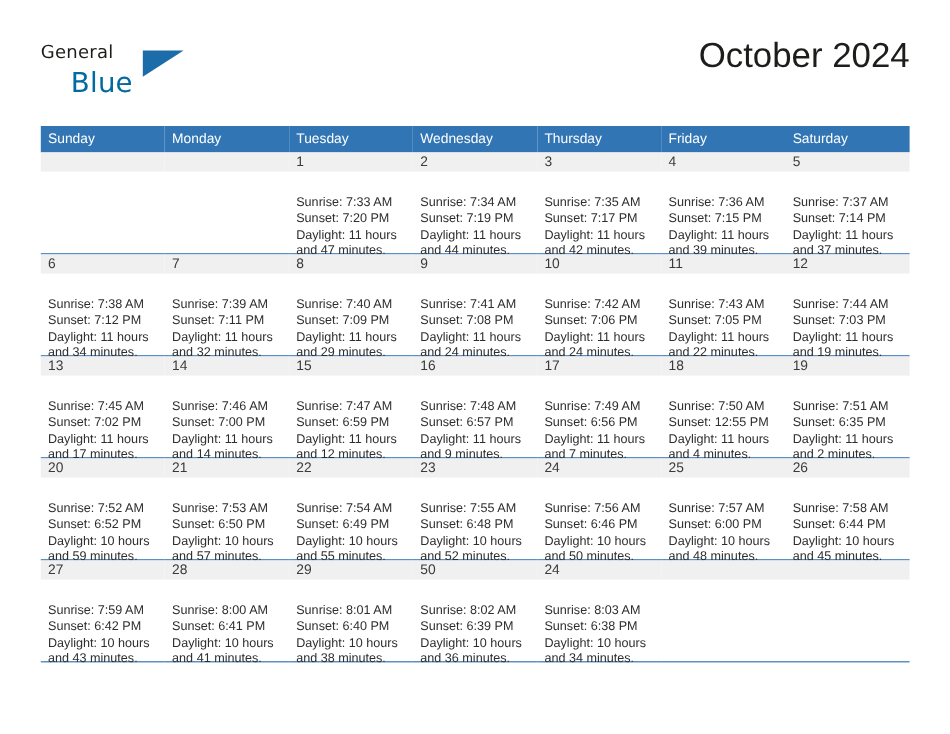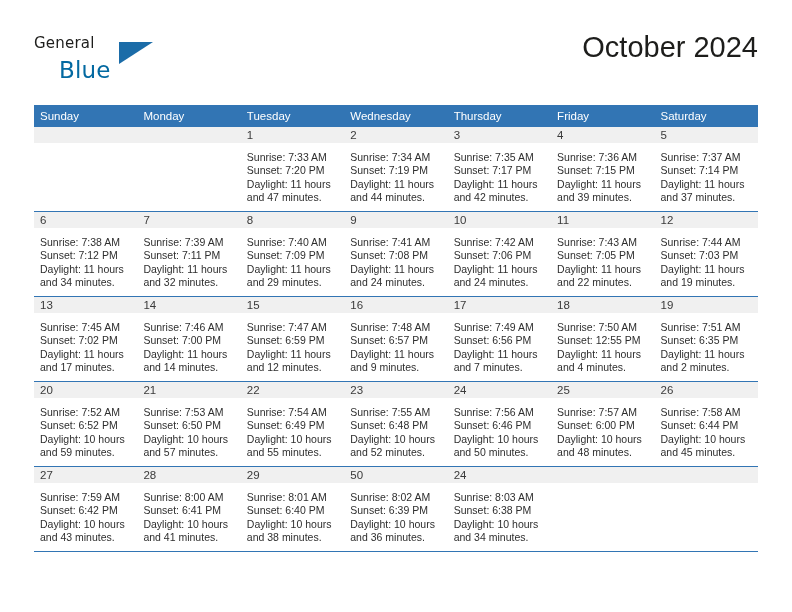--- a/index.html
+++ b/index.html
@@ -129,7 +129,7 @@
     background: #f0f0f0;
   }
   .details {
-    padding: 8px 6px 0 6px;
+    padding: 20px 6px 0 6px;
     font-size: 10.5px;
     line-height: 13.4px;
     color: #2e2e2e;

